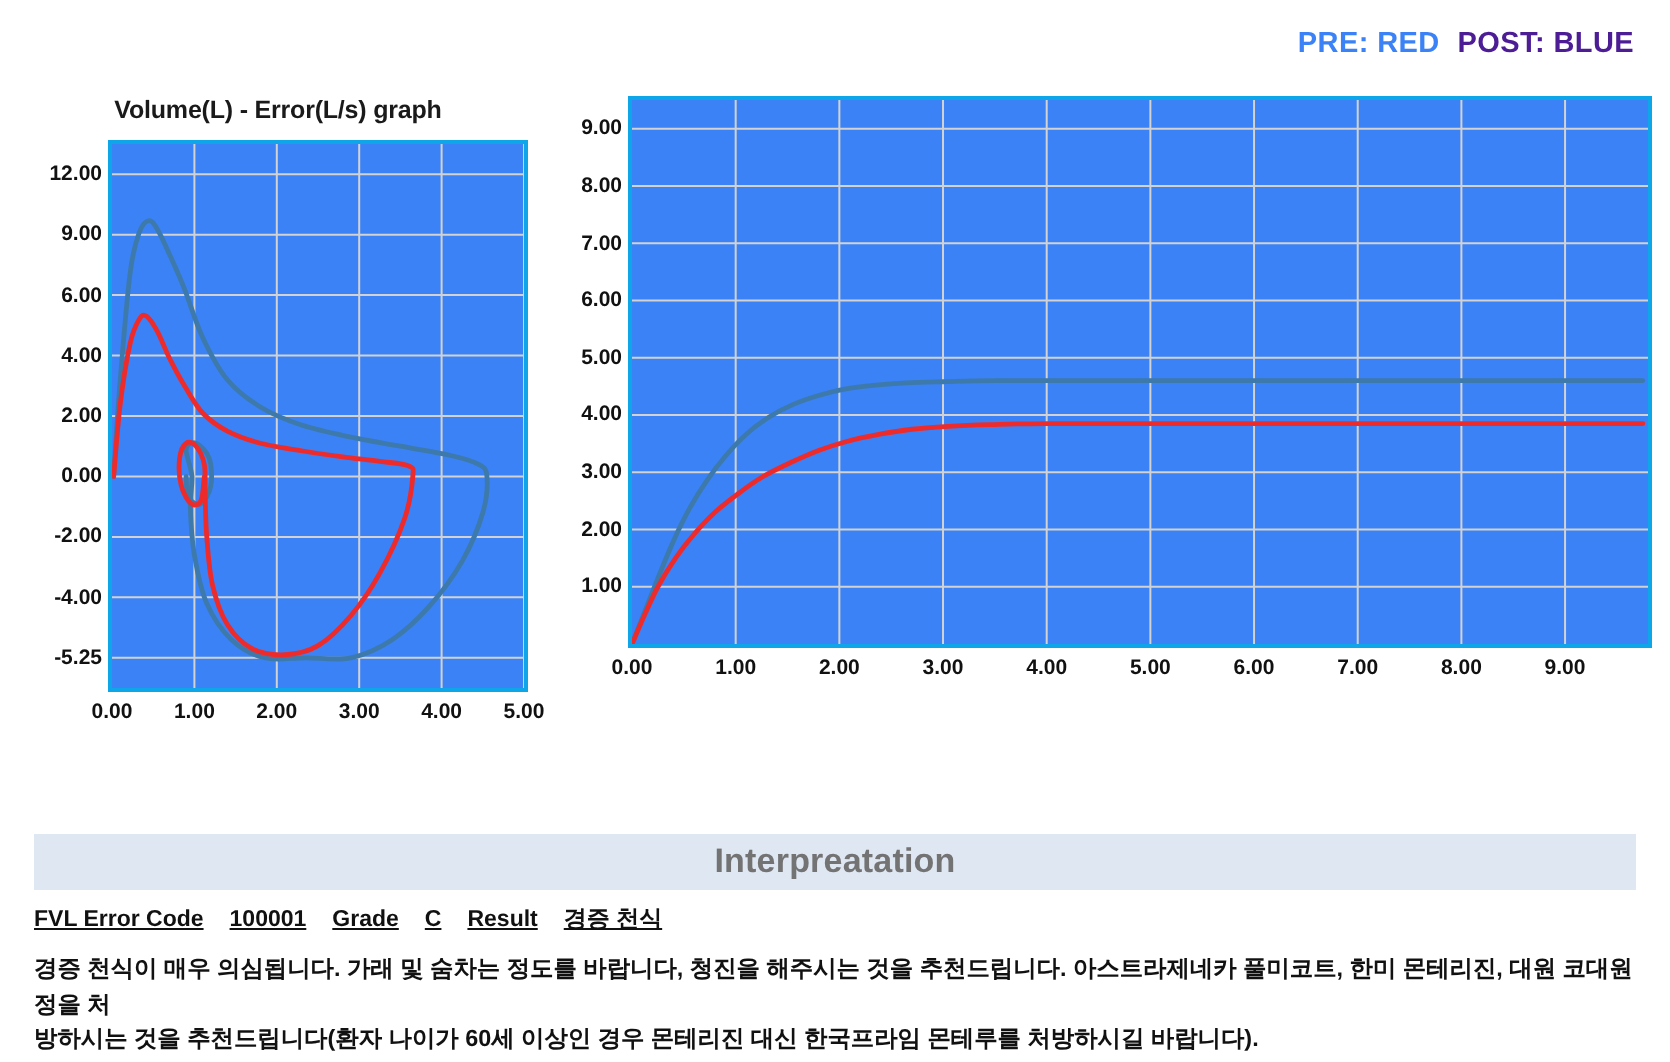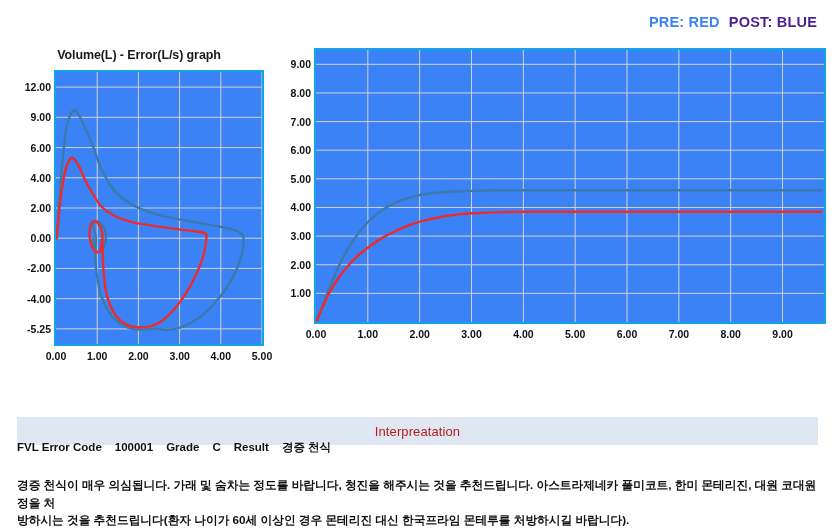--- a/index.html
+++ b/index.html
@@ -92,9 +92,9 @@
     justify-content: center;
   }
   #interp-bar .t {
-    font-size: 13px;
-    font-weight: normal;
-    color: #b91c1c;
+    font-size: 17px;
+    font-weight: bold;
+    color: #737373;
     letter-spacing: 0.1px;
   }
 

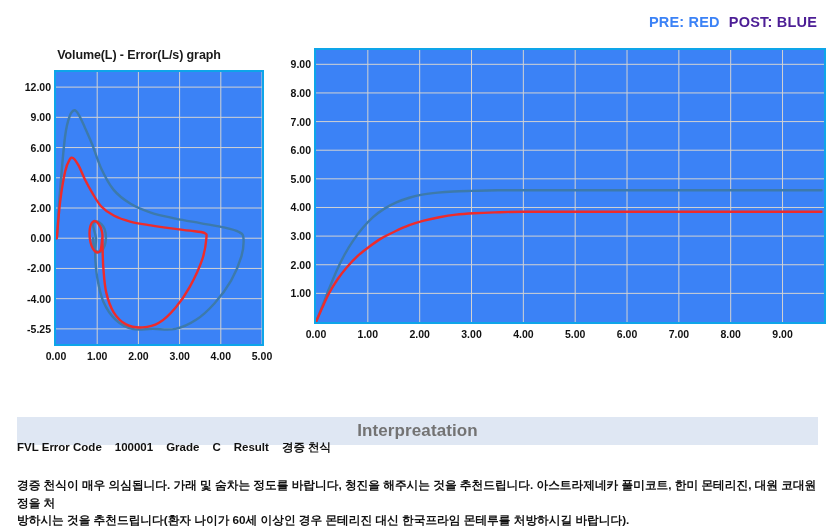--- a/index.html
+++ b/index.html
@@ -101,11 +101,12 @@
   #interp-code {
     position: absolute;
     left: 17px;
-    top: 440px;
+    top: 452px;
     font-size: 11.5px;
     font-weight: bold;
     color: #111;
     white-space: nowrap;
+    text-decoration: underline;
   }
   #interp-code span { margin-right: 13px; }
   #interp-code span:last-child { margin-right: 0; }

